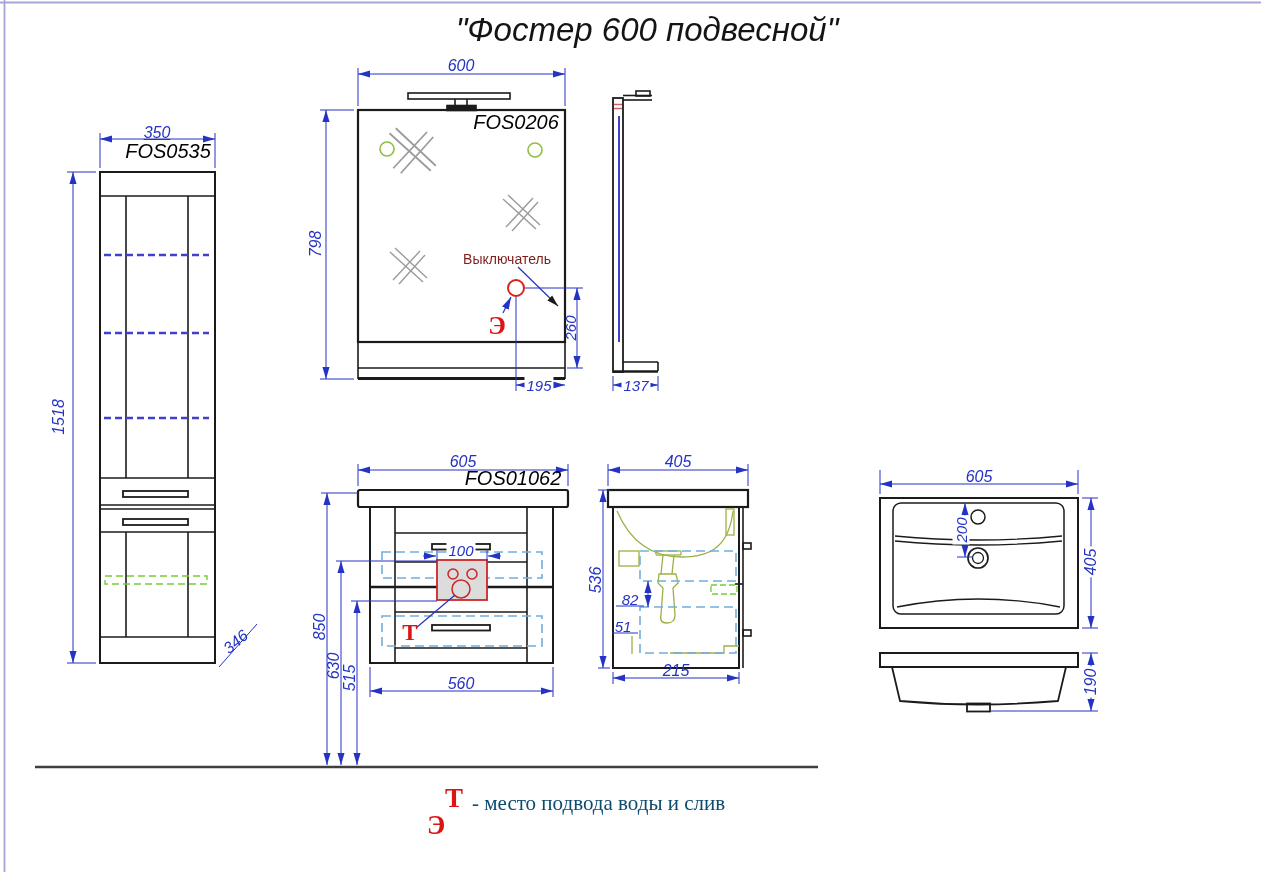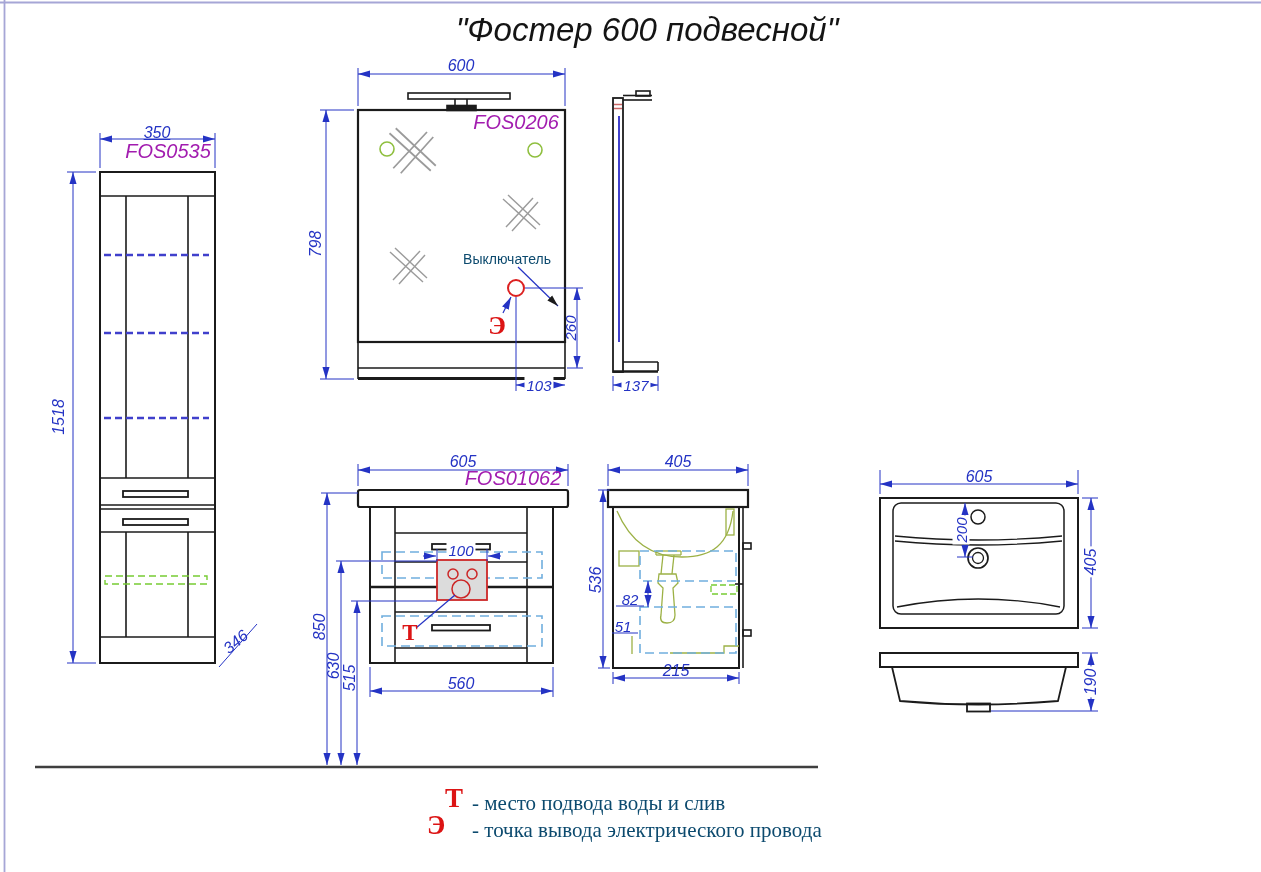--- a/index.html
+++ b/index.html
@@ -12,7 +12,7 @@
   .rot{transform:translate(-50%,-50%) rotate(-90deg);}
   .diag{transform:translate(-50%,-50%) rotate(-40deg);}
   .bg{background:#fff;padding:0 2px;}
-  .model{color:#a21caf;font:italic 20px "Liberation Sans",sans-serif;}
+  .model{color:#000000;font:italic 20px "Liberation Sans",sans-serif;}
   .title{position:absolute;left:647px;top:30px;transform:translate(-50%,-50%);
          color:#141414;font:italic 33px "Liberation Sans",sans-serif;white-space:nowrap;}
   .rednote{color:#0c4a6e;font:14px "Liberation Sans",sans-serif;text-align:right;}

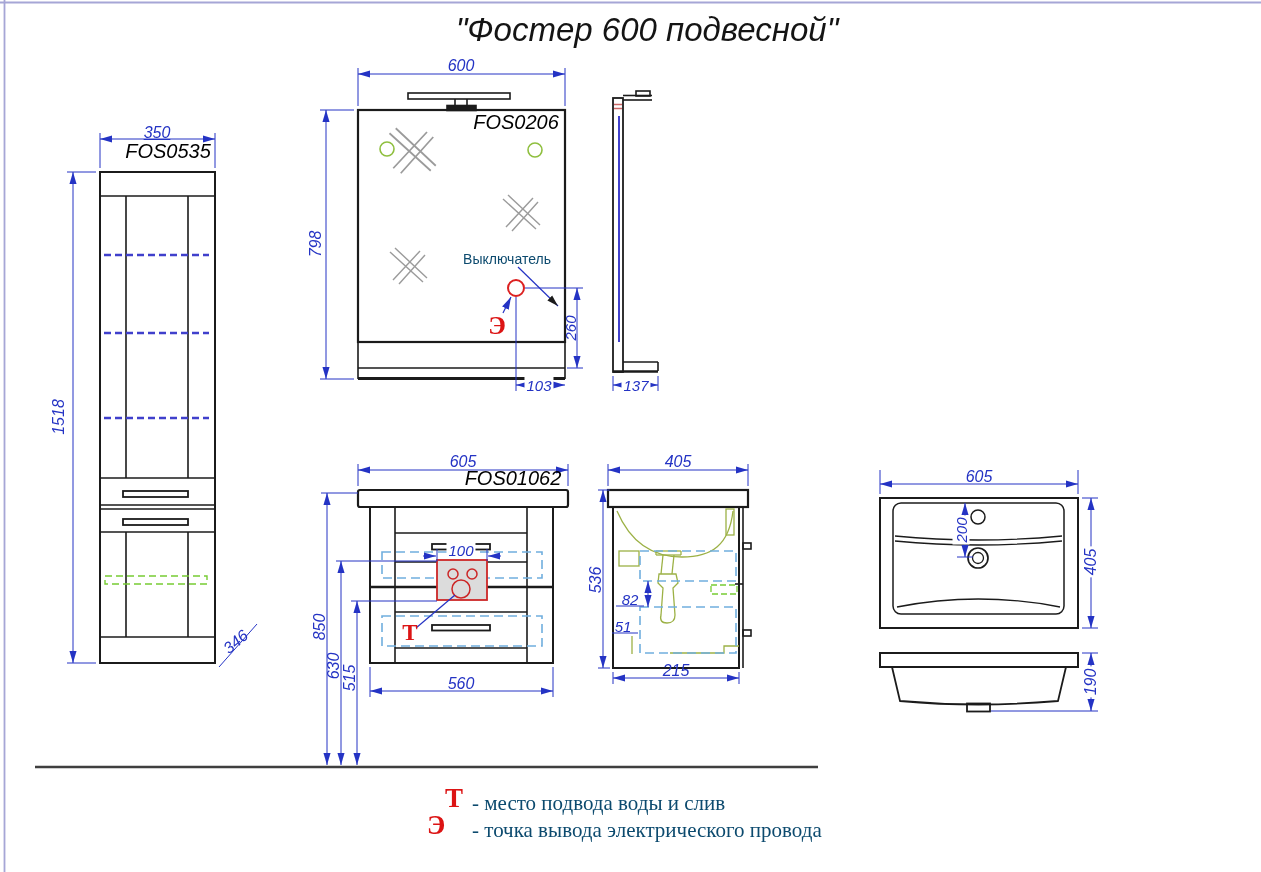--- a/index.html
+++ b/index.html
@@ -15,7 +15,7 @@
   .model{color:#000000;font:italic 20px "Liberation Sans",sans-serif;}
   .title{position:absolute;left:647px;top:30px;transform:translate(-50%,-50%);
          color:#141414;font:italic 33px "Liberation Sans",sans-serif;white-space:nowrap;}
-  .rednote{color:#0c4a6e;font:14px "Liberation Sans",sans-serif;text-align:right;}
+  .rednote{color:#7f1d1d;font:14px "Liberation Sans",sans-serif;text-align:right;}
   .sym{color:#dc1414;font:bold 26px "Liberation Serif",serif;}
   .symT{font-size:23px;}
   .leg{position:absolute;white-space:nowrap;}

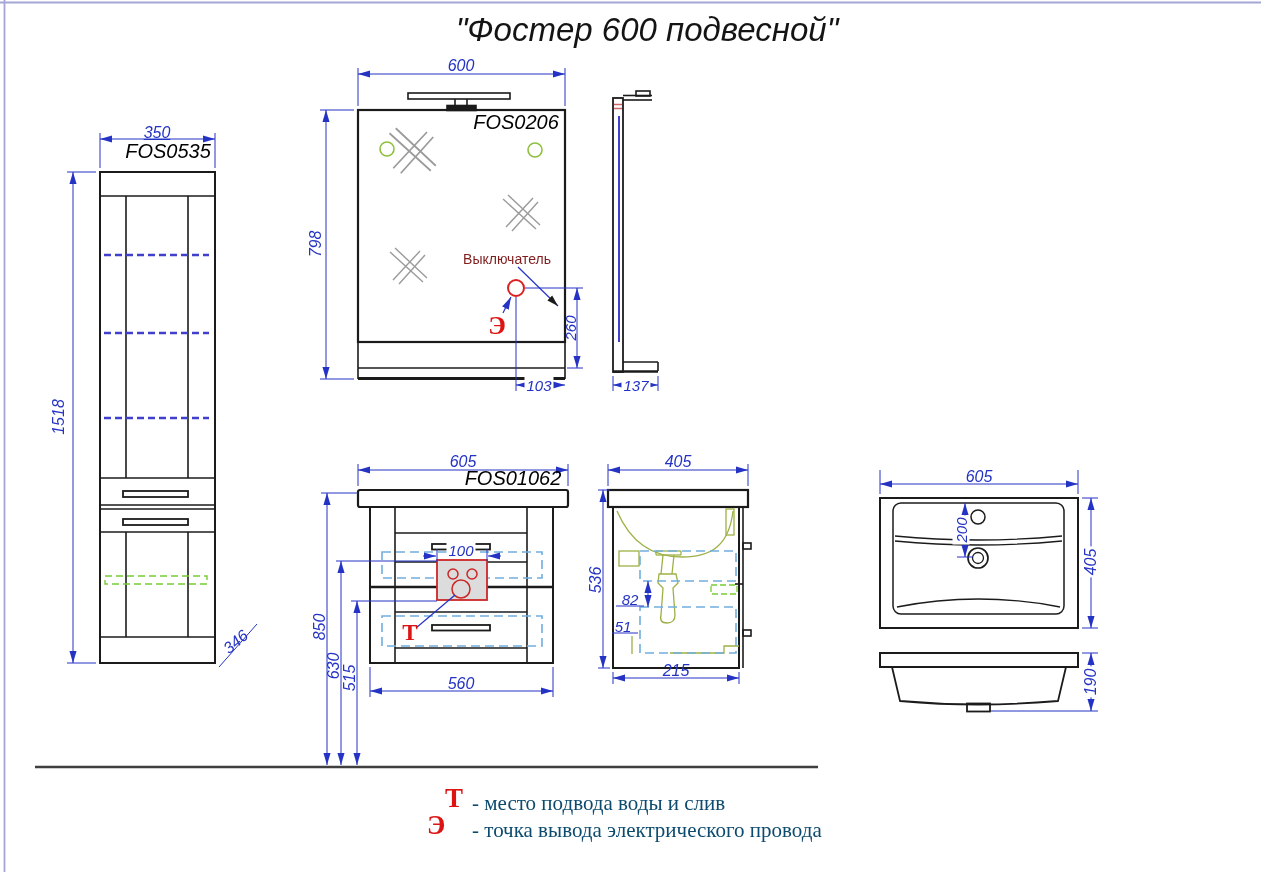--- a/index.html
+++ b/index.html
@@ -268,7 +268,7 @@
 <div class="lbl rednote" style="left:507px;top:259px;">Выключатель</div>
 <div class="lbl sym" style="left:497px;top:326px;">Э</div>
 <div class="lbl rot" style="left:570px;top:328px;">260</div>
-<div class="lbl bg" style="left:539px;top:385px;">103</div>
+<div class="lbl bg" style="left:539px;top:385px;">195</div>
 <div class="lbl bg" style="left:636px;top:385px;">137</div>
 
 <div class="lbl big" style="left:463px;top:462px;">605</div>

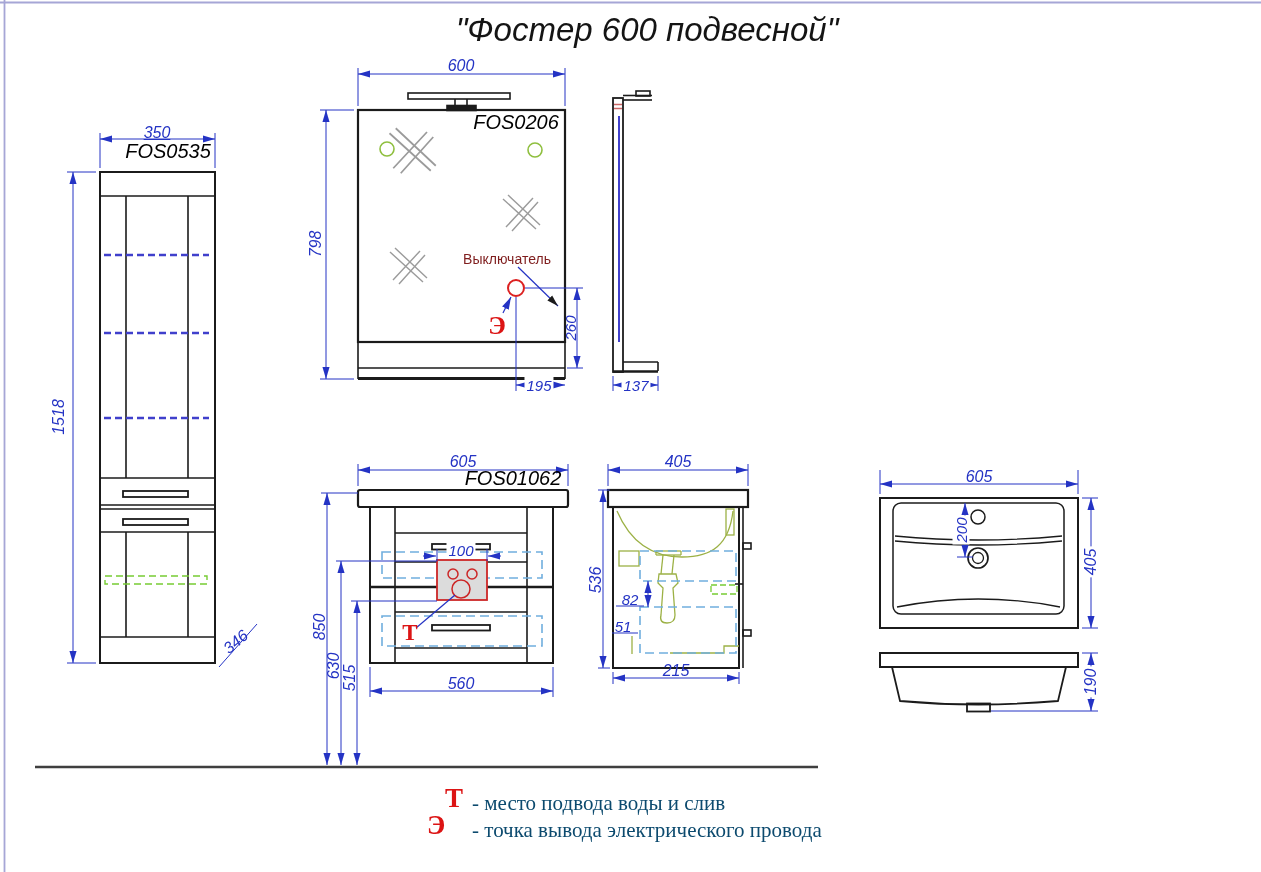--- a/index.html
+++ b/index.html
@@ -294,7 +294,6 @@
 <div class="leg legsym" style="left:445px;top:783px;">Т</div>
 <div class="leg legtxt" style="left:472px;top:791px;">- место подвода воды и слив</div>
 <div class="leg legsym" style="left:427px;top:810px;">Э</div>
-<div class="leg legtxt" style="left:472px;top:818px;">- точка вывода электрического провода</div>
 
 </div>
 

